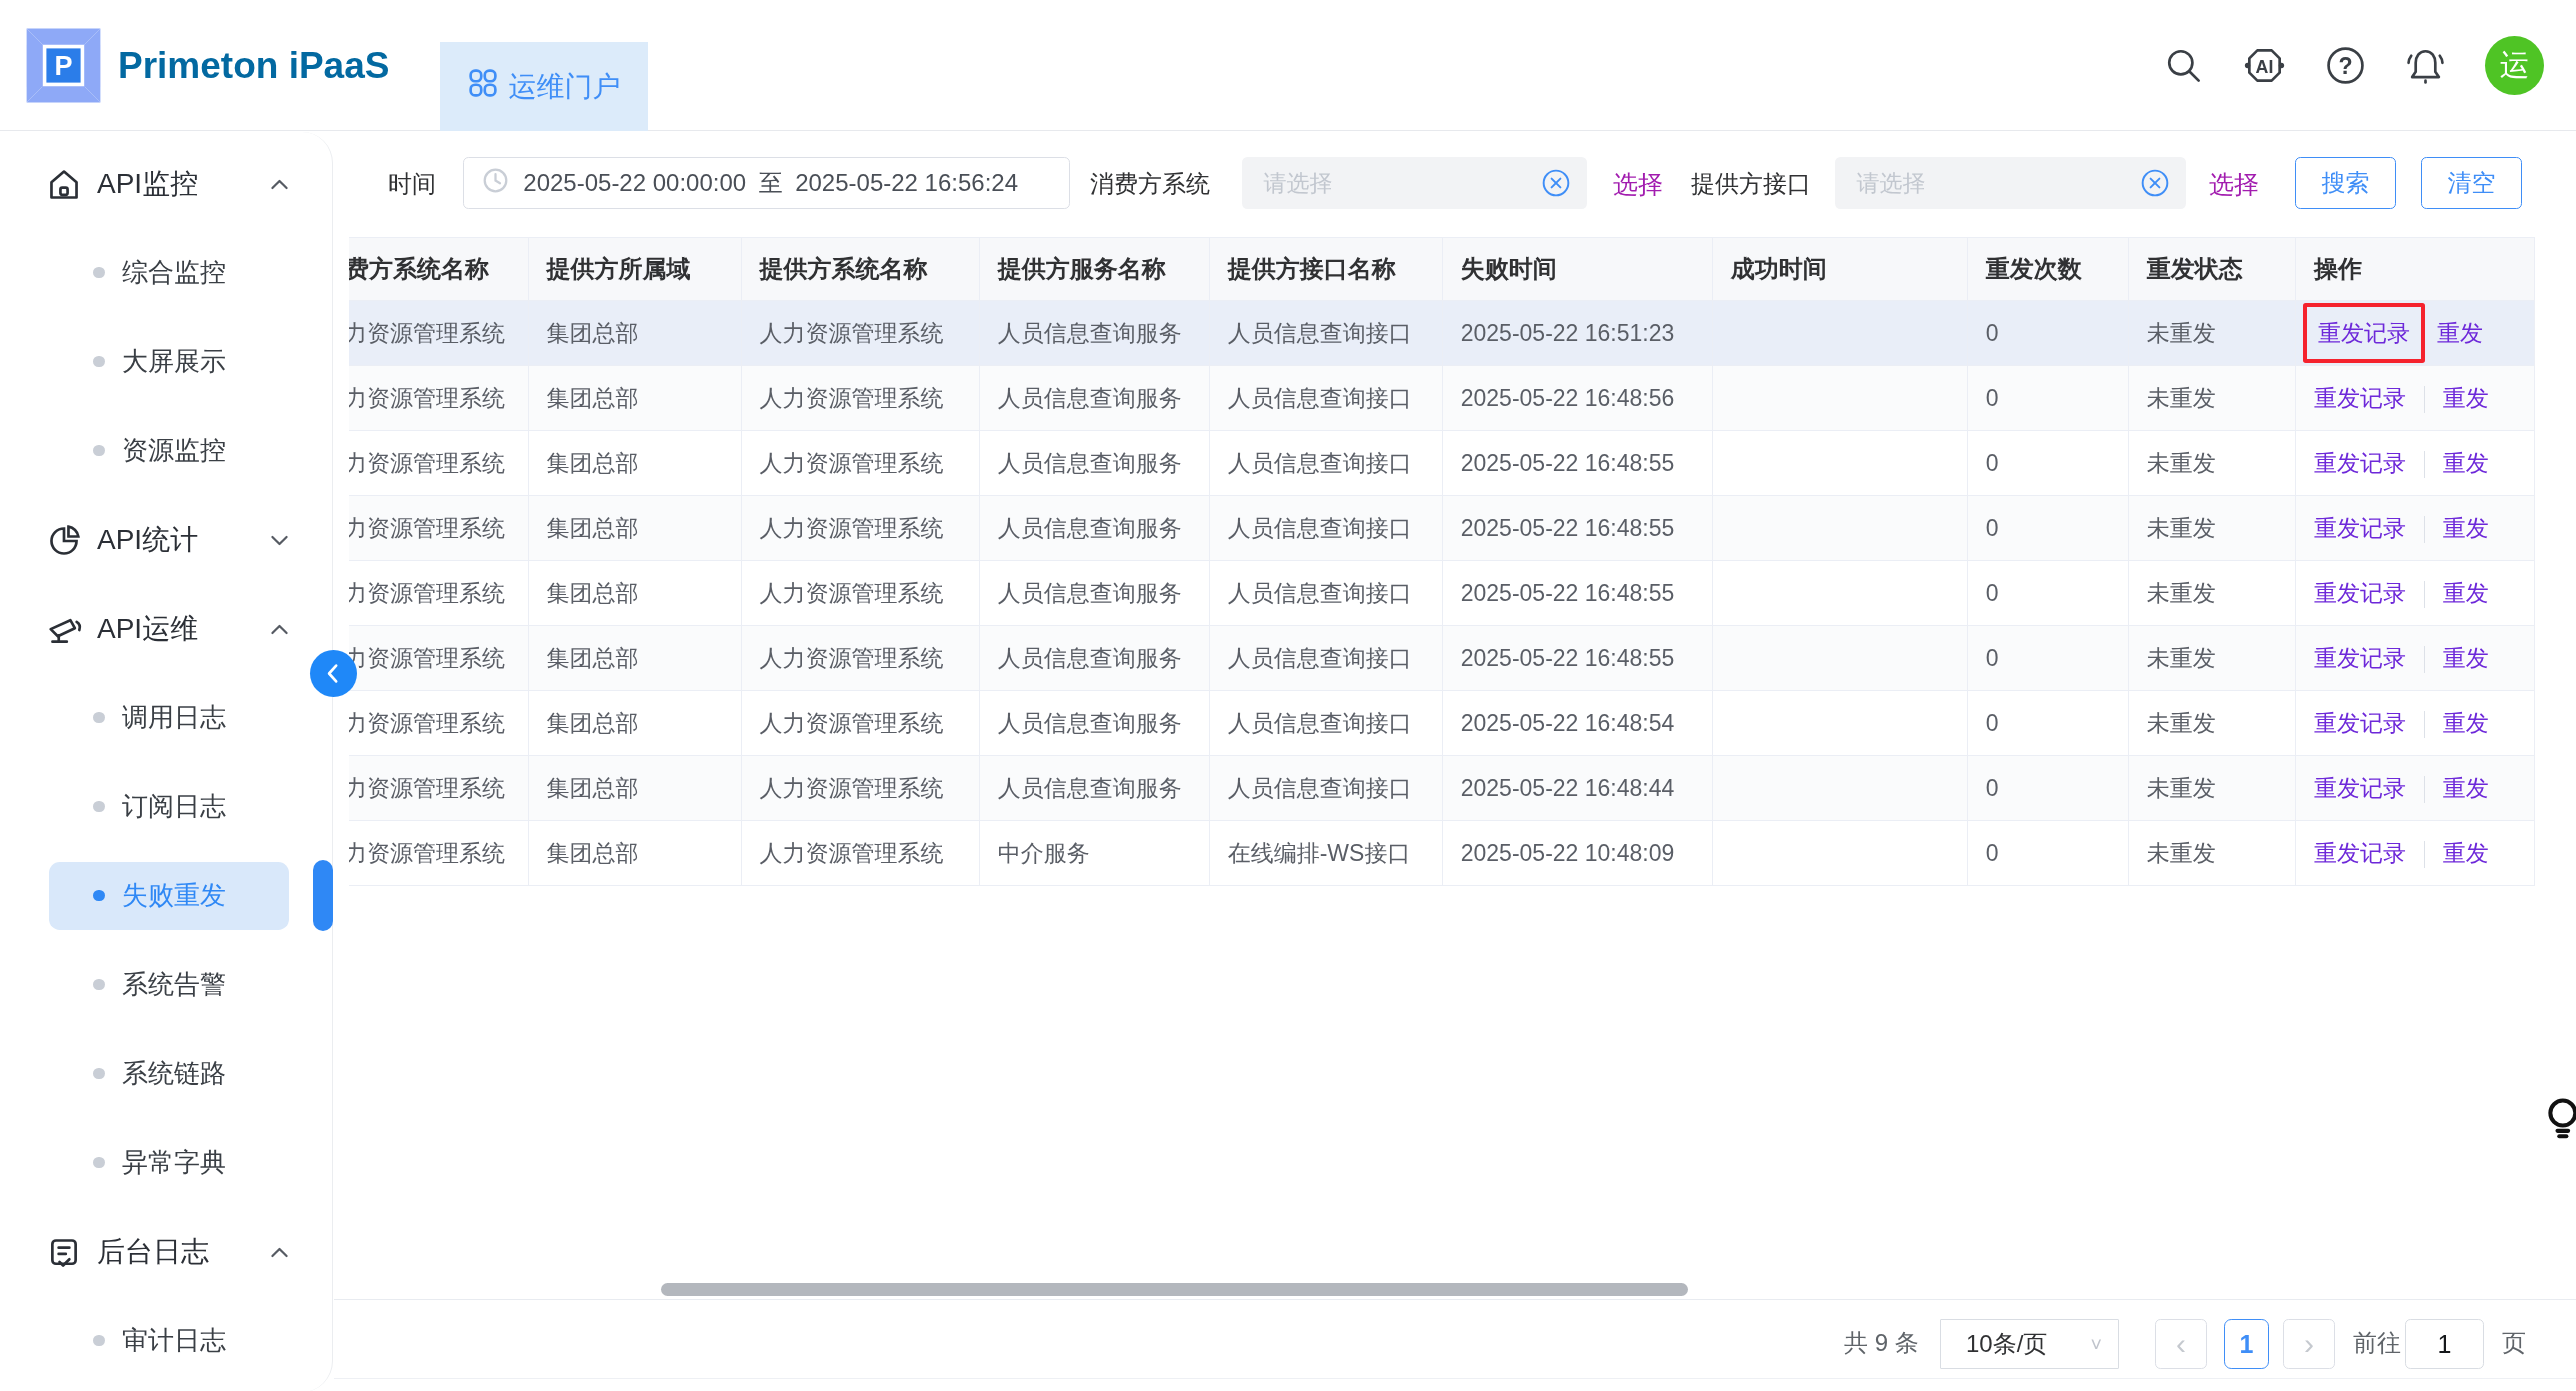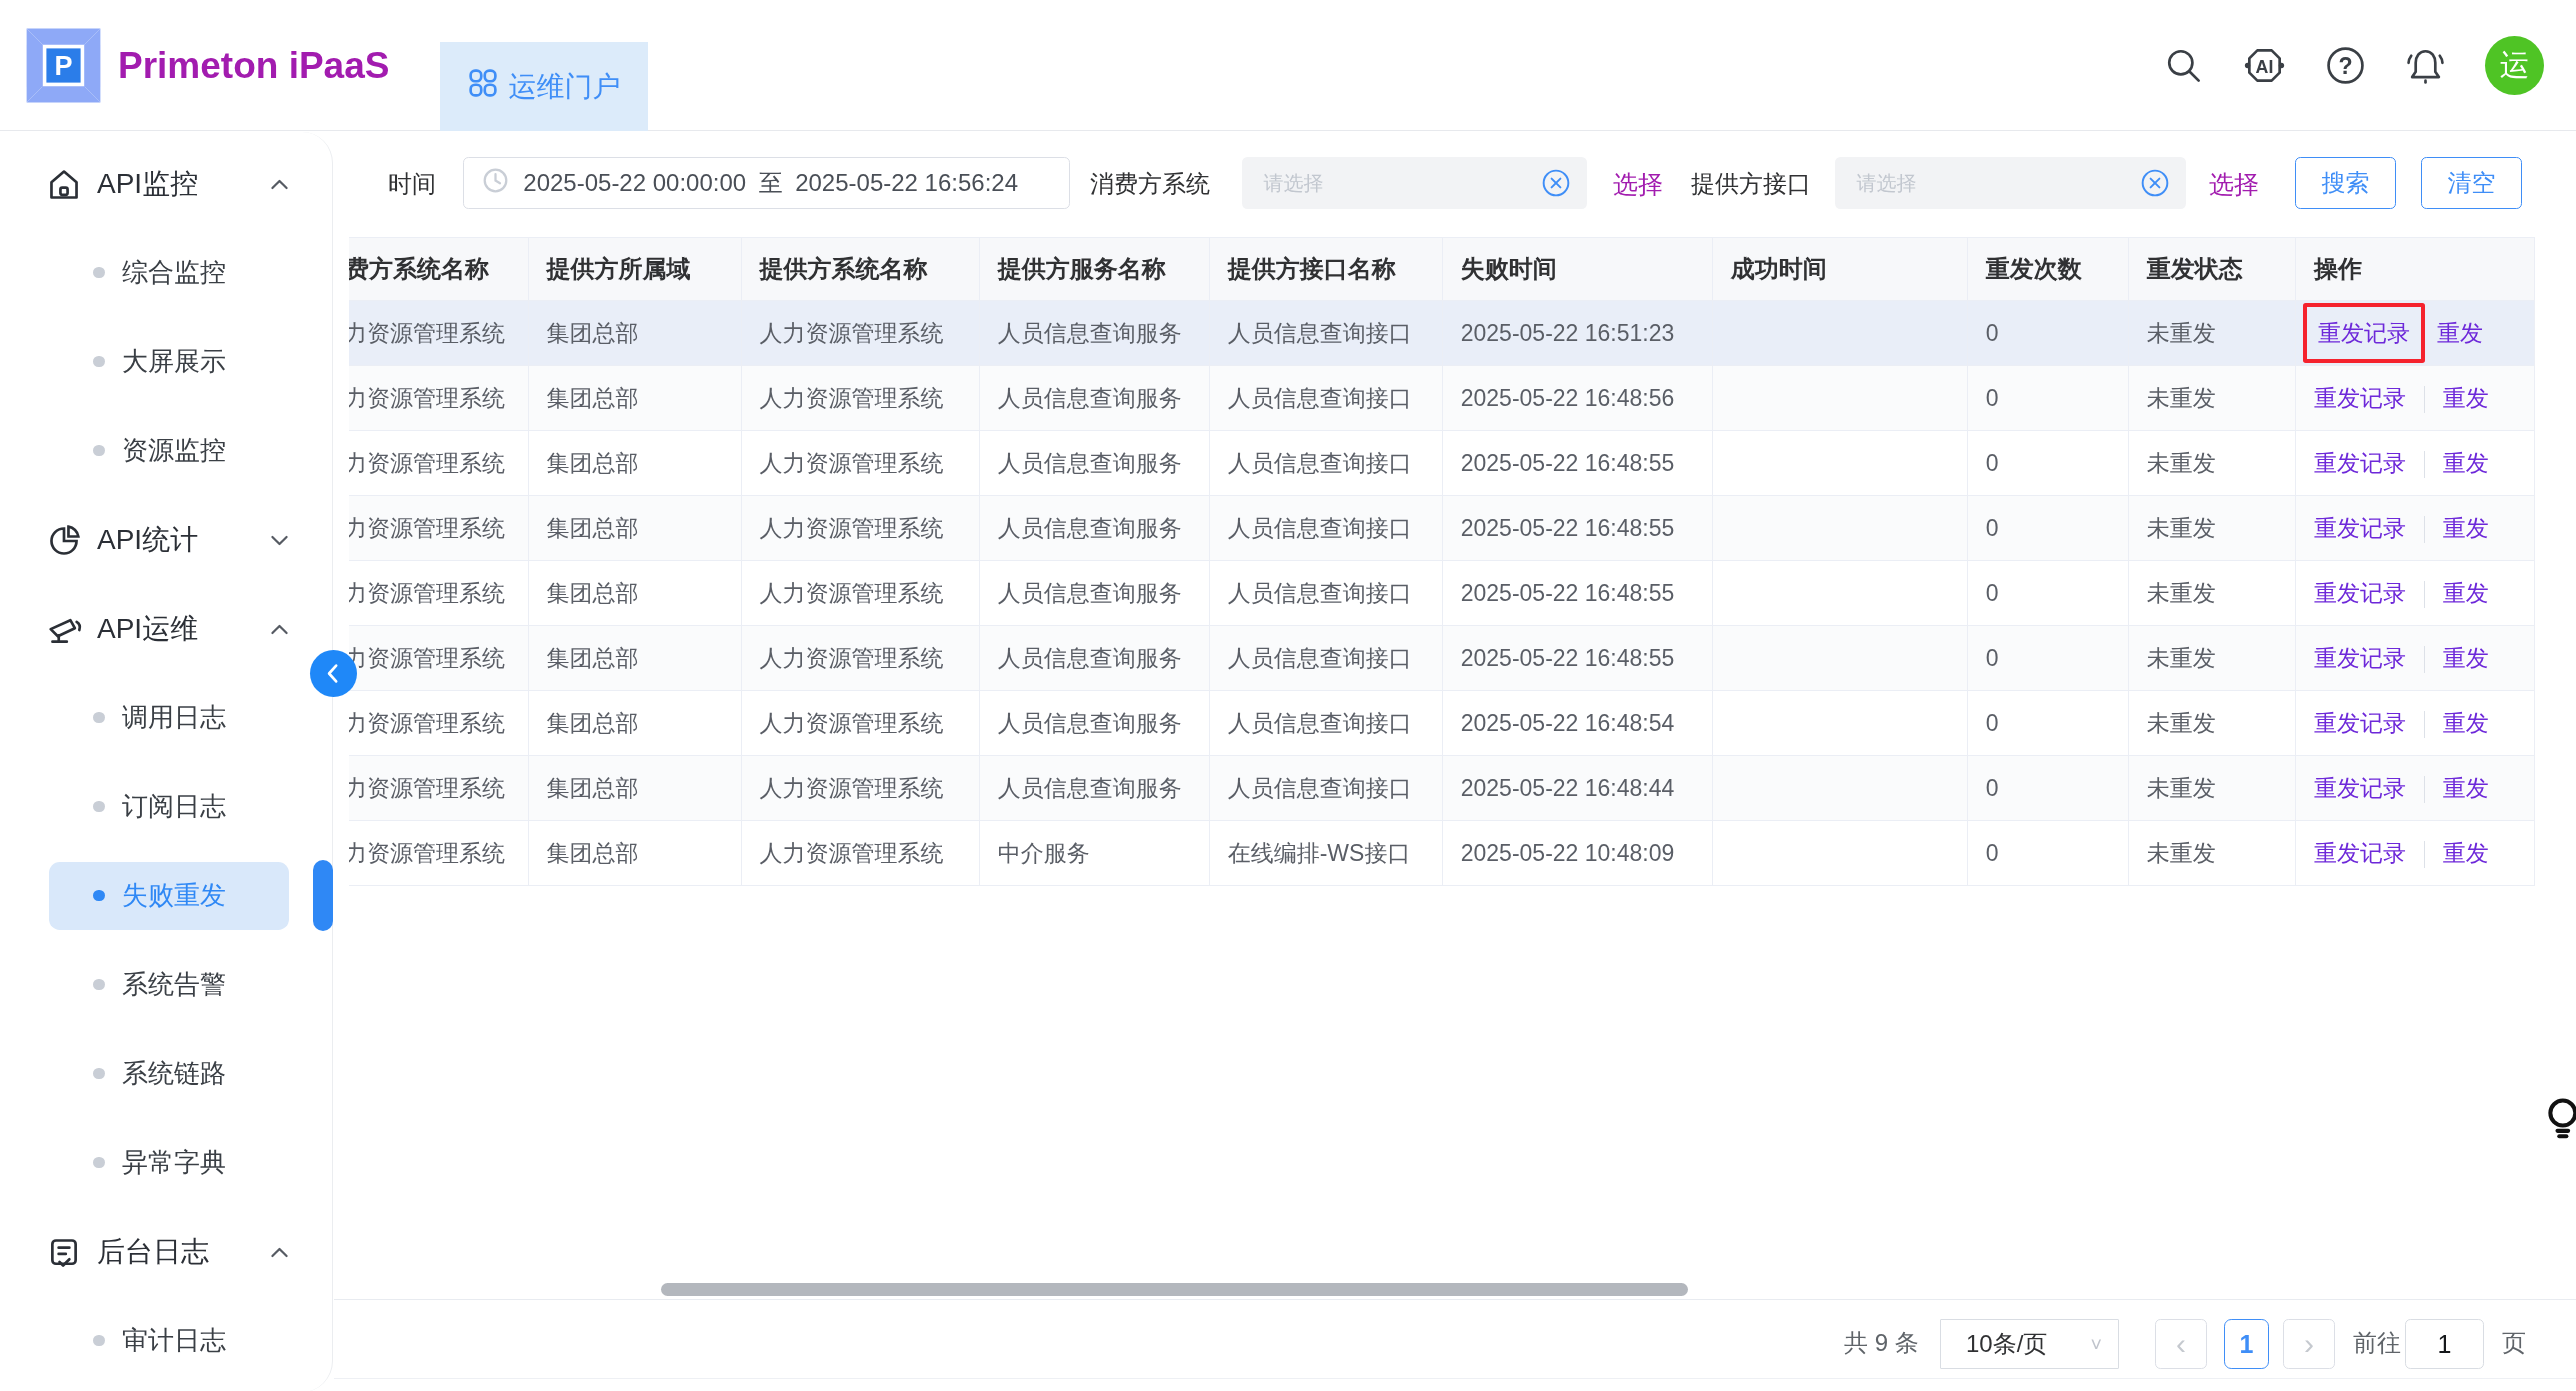--- a/index.html
+++ b/index.html
@@ -12,7 +12,7 @@
     background:#fff; border-bottom:0.9px solid #e7e9ed; }
   .logo { position:absolute; left:23px; top:25px; width:81px; height:81px; }
   .brand { position:absolute; left:118px; top:0; height:98px; line-height:131px;
-    font-size:37px; font-weight:bold; color:#a21caf; letter-spacing:0; }
+    font-size:37px; font-weight:bold; color:#0369a1; letter-spacing:0; }
   .portal-tab { position:absolute; left:440px; top:42px; width:208px; height:89px;
     background:#dcebfa; color:#3f8ef7; display:flex; align-items:center;
     justify-content:center; gap:11px; font-size:28px; cursor:pointer; }

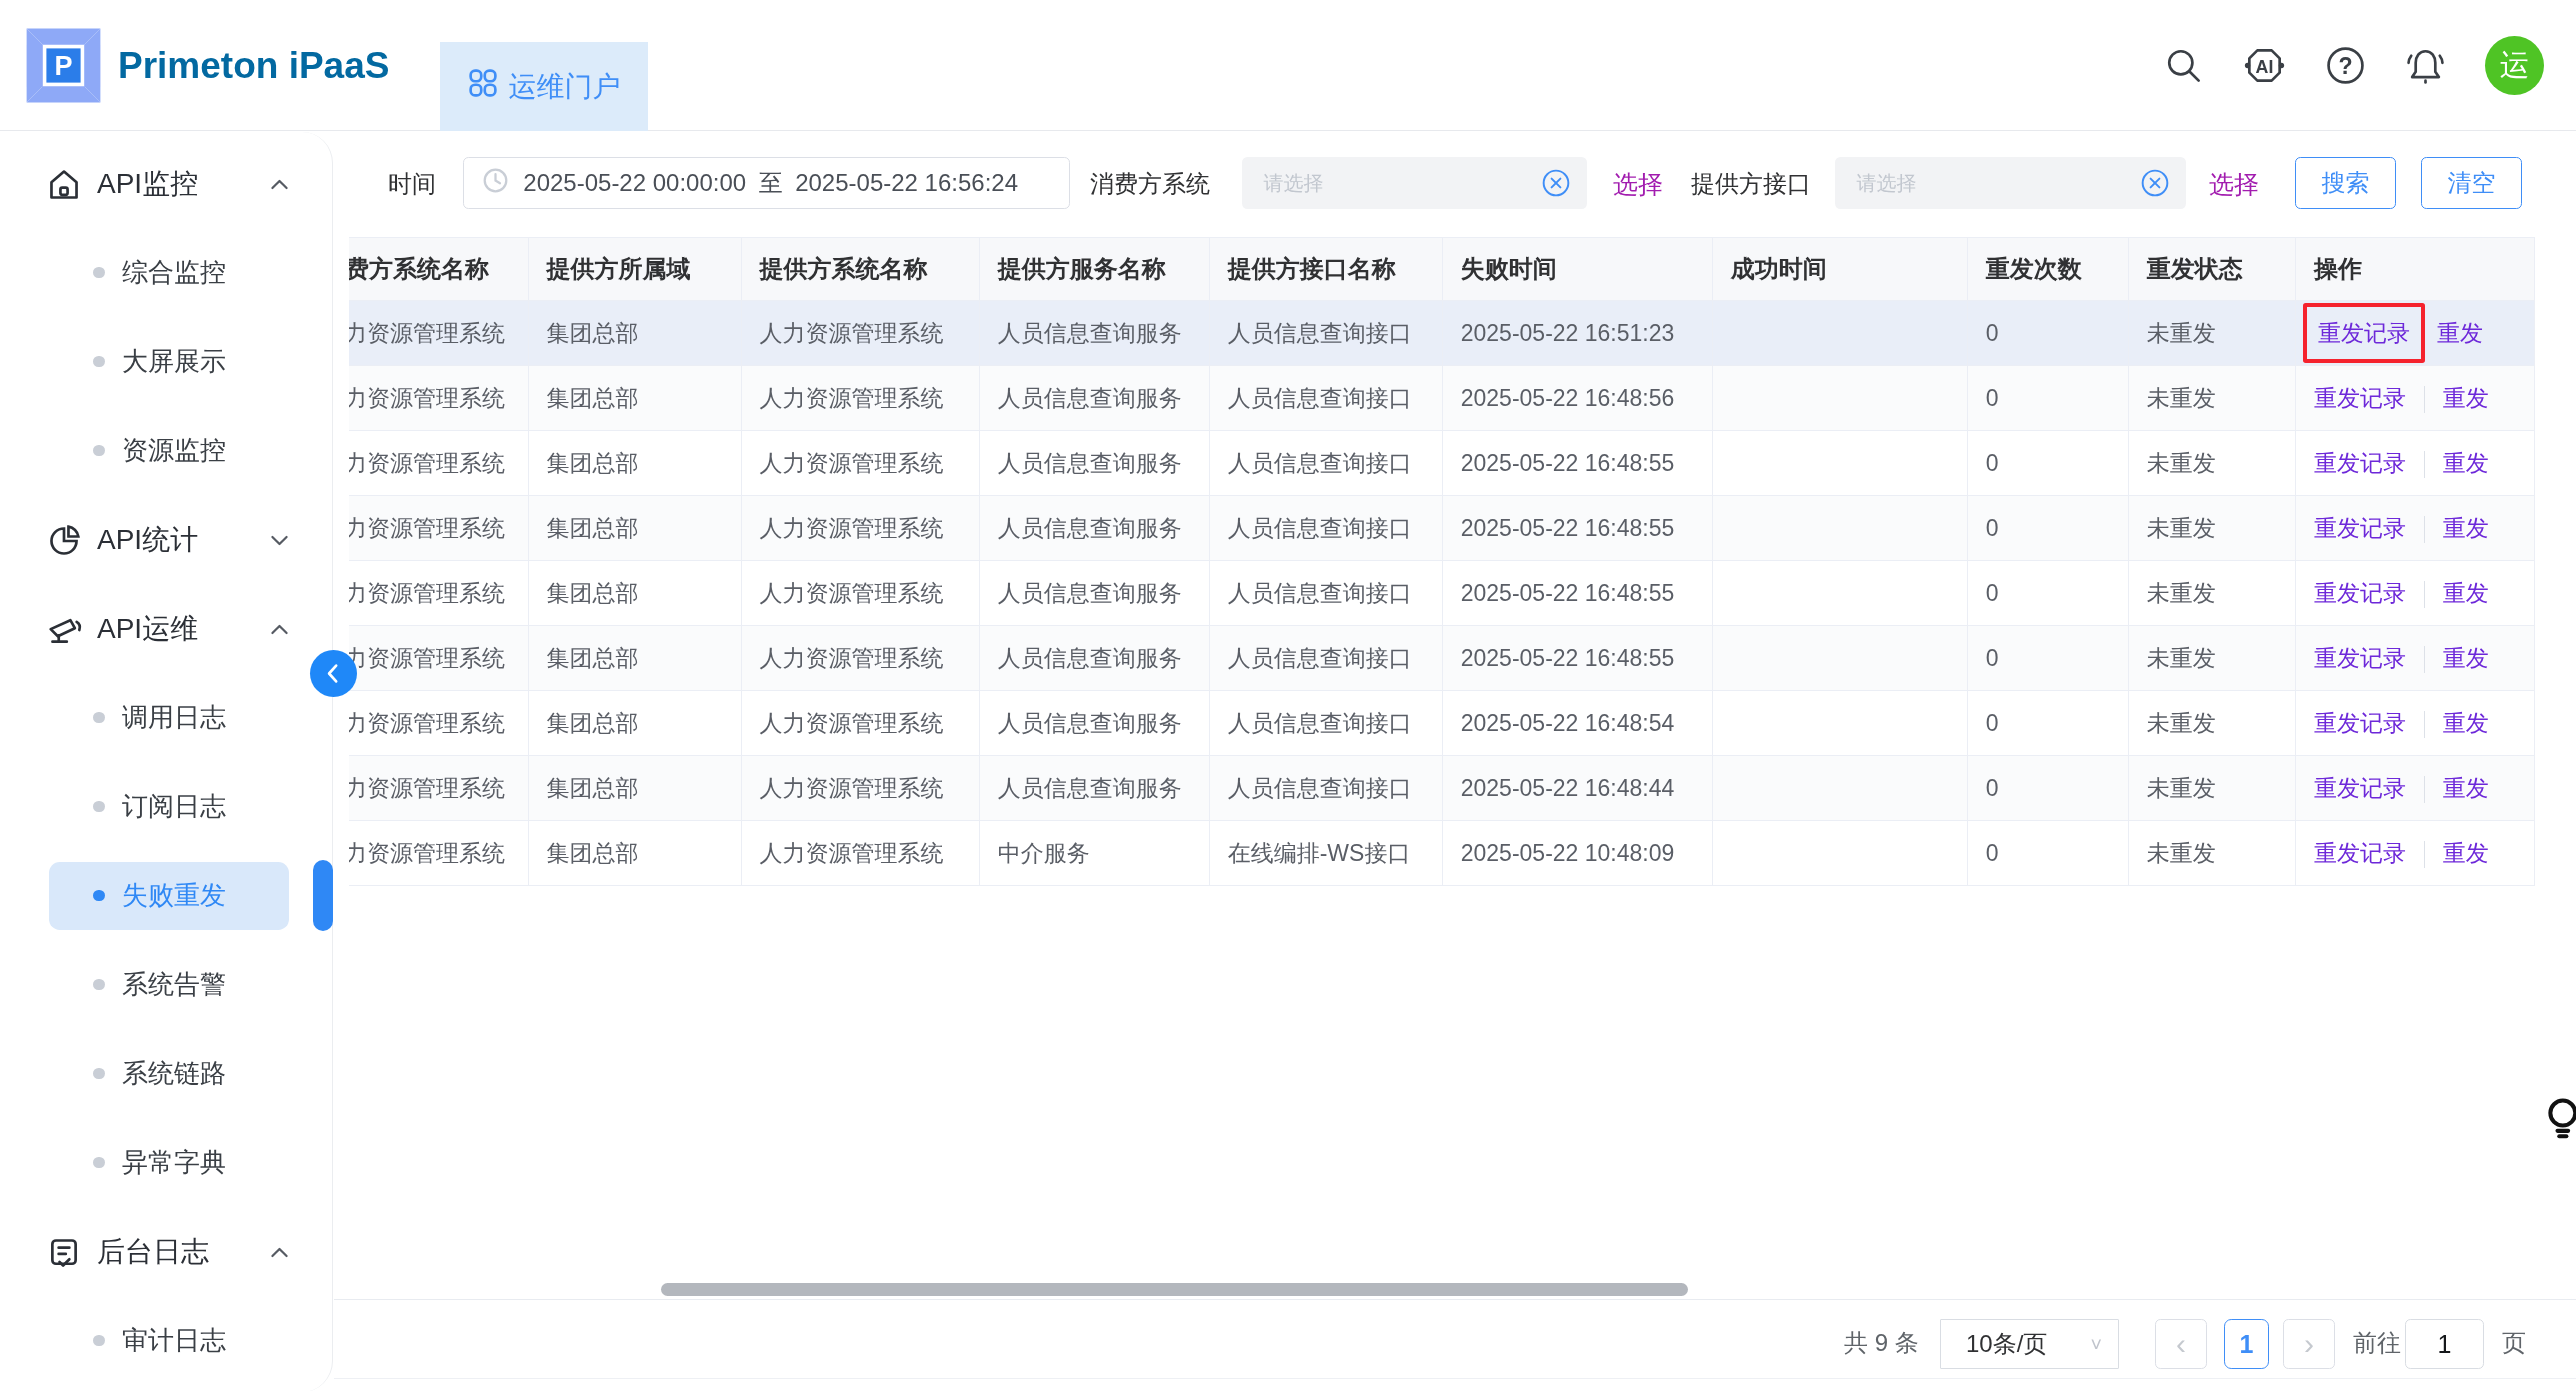--- a/index.html
+++ b/index.html
@@ -51,7 +51,7 @@
   .time-input .clk { margin:0 14.3px 0 18px; }
   .time-input .sep { margin:0 12.5px; }
   .sel-input { position:absolute; top:25px; height:52px; background:#f2f3f5;
-    border-radius:5.4px; display:flex; align-items:center; font-size:20px; cursor:pointer; }
+    border-radius:5.4px; display:flex; align-items:center; font-size:23px; cursor:pointer; }
   .sel-input .ph { margin-left:21.5px; color:#c2c7cf; flex:1; }
   .sel-input .clear { margin-right:16px; width:30px; height:30px; }
   .flink { position:absolute; top:0; height:104px; line-height:104px; font-size:25px;

